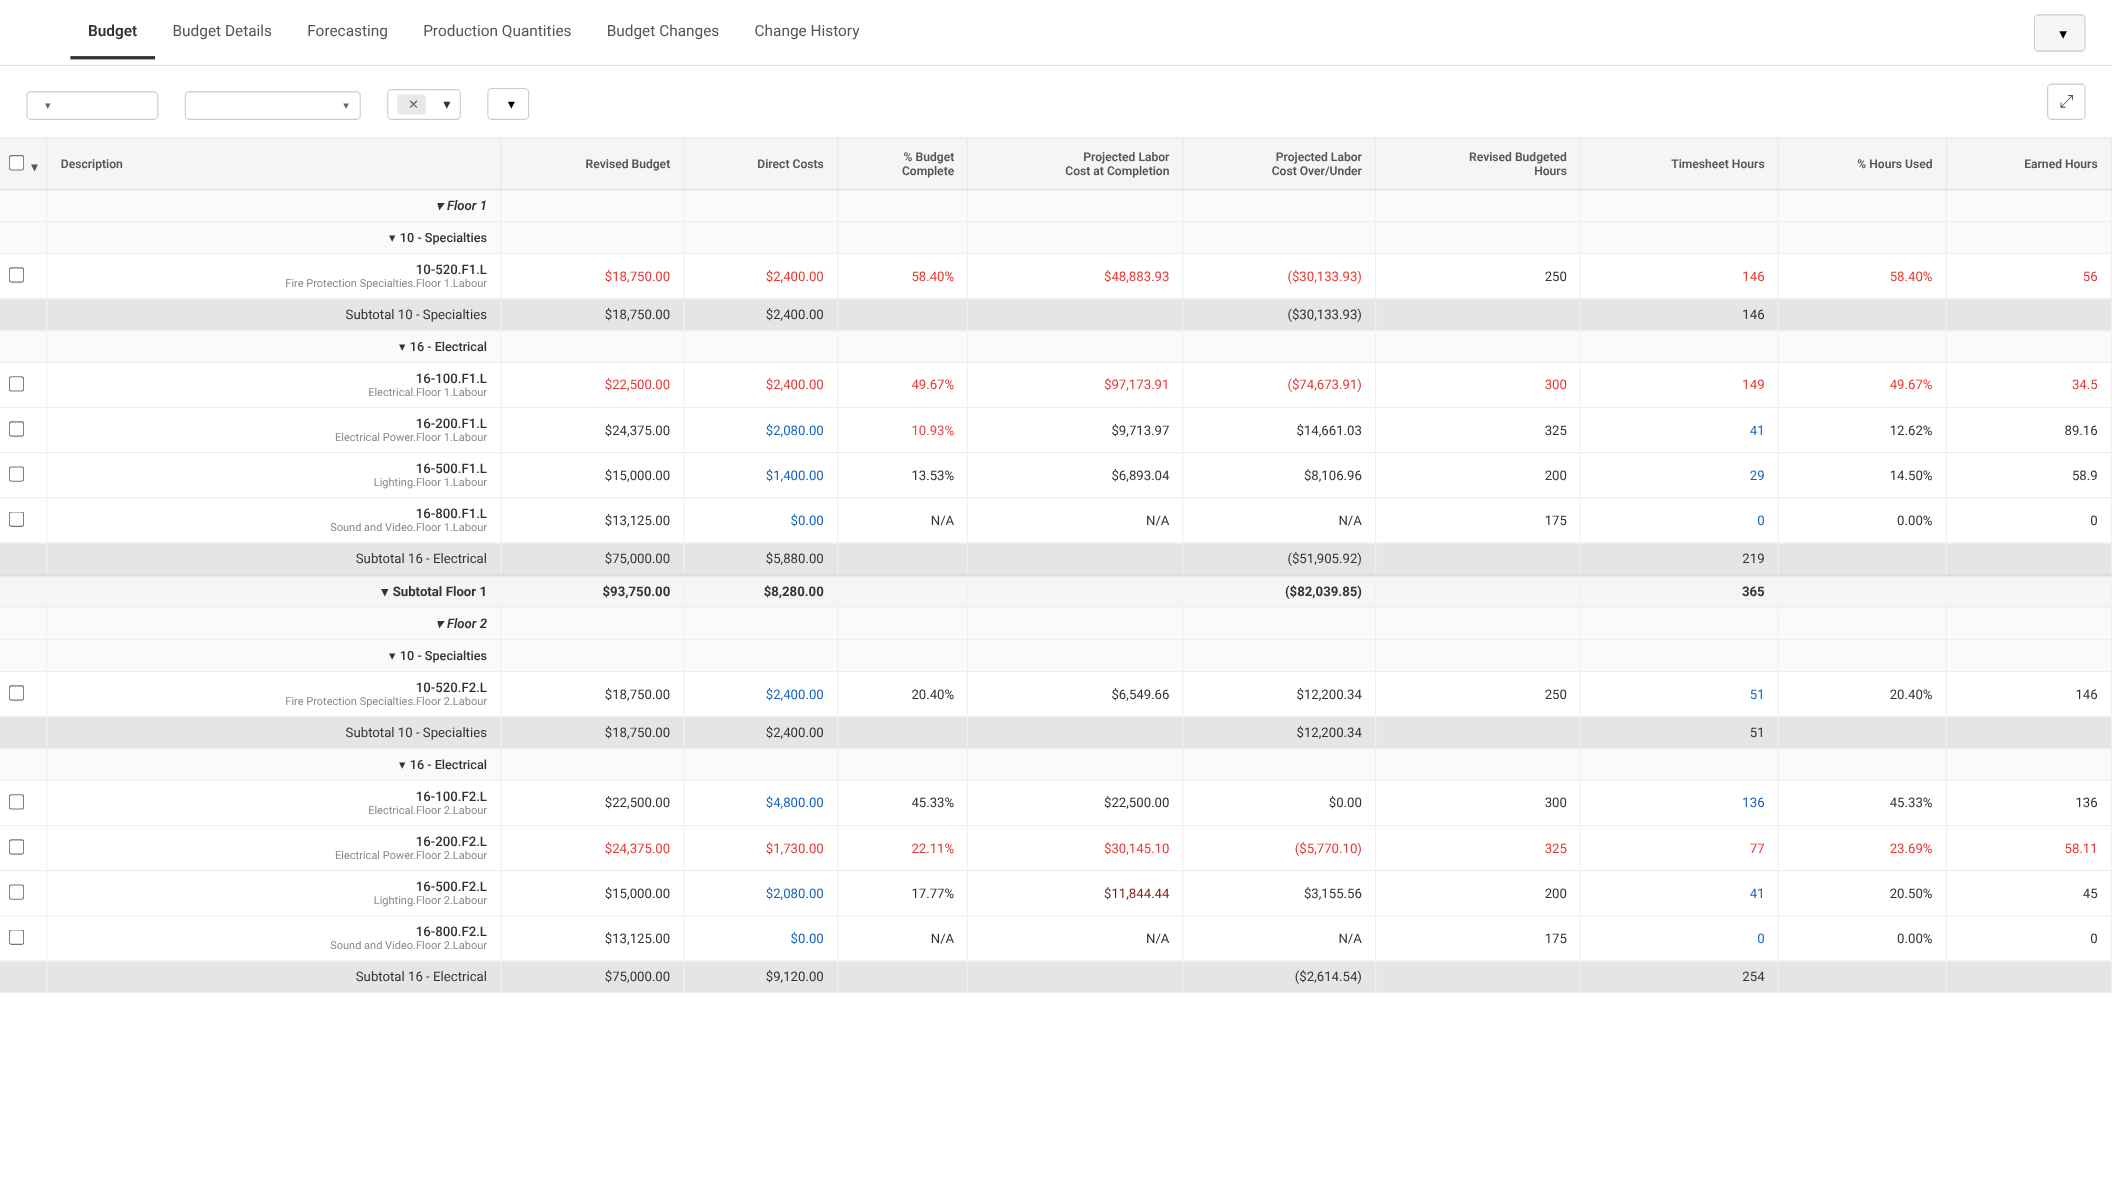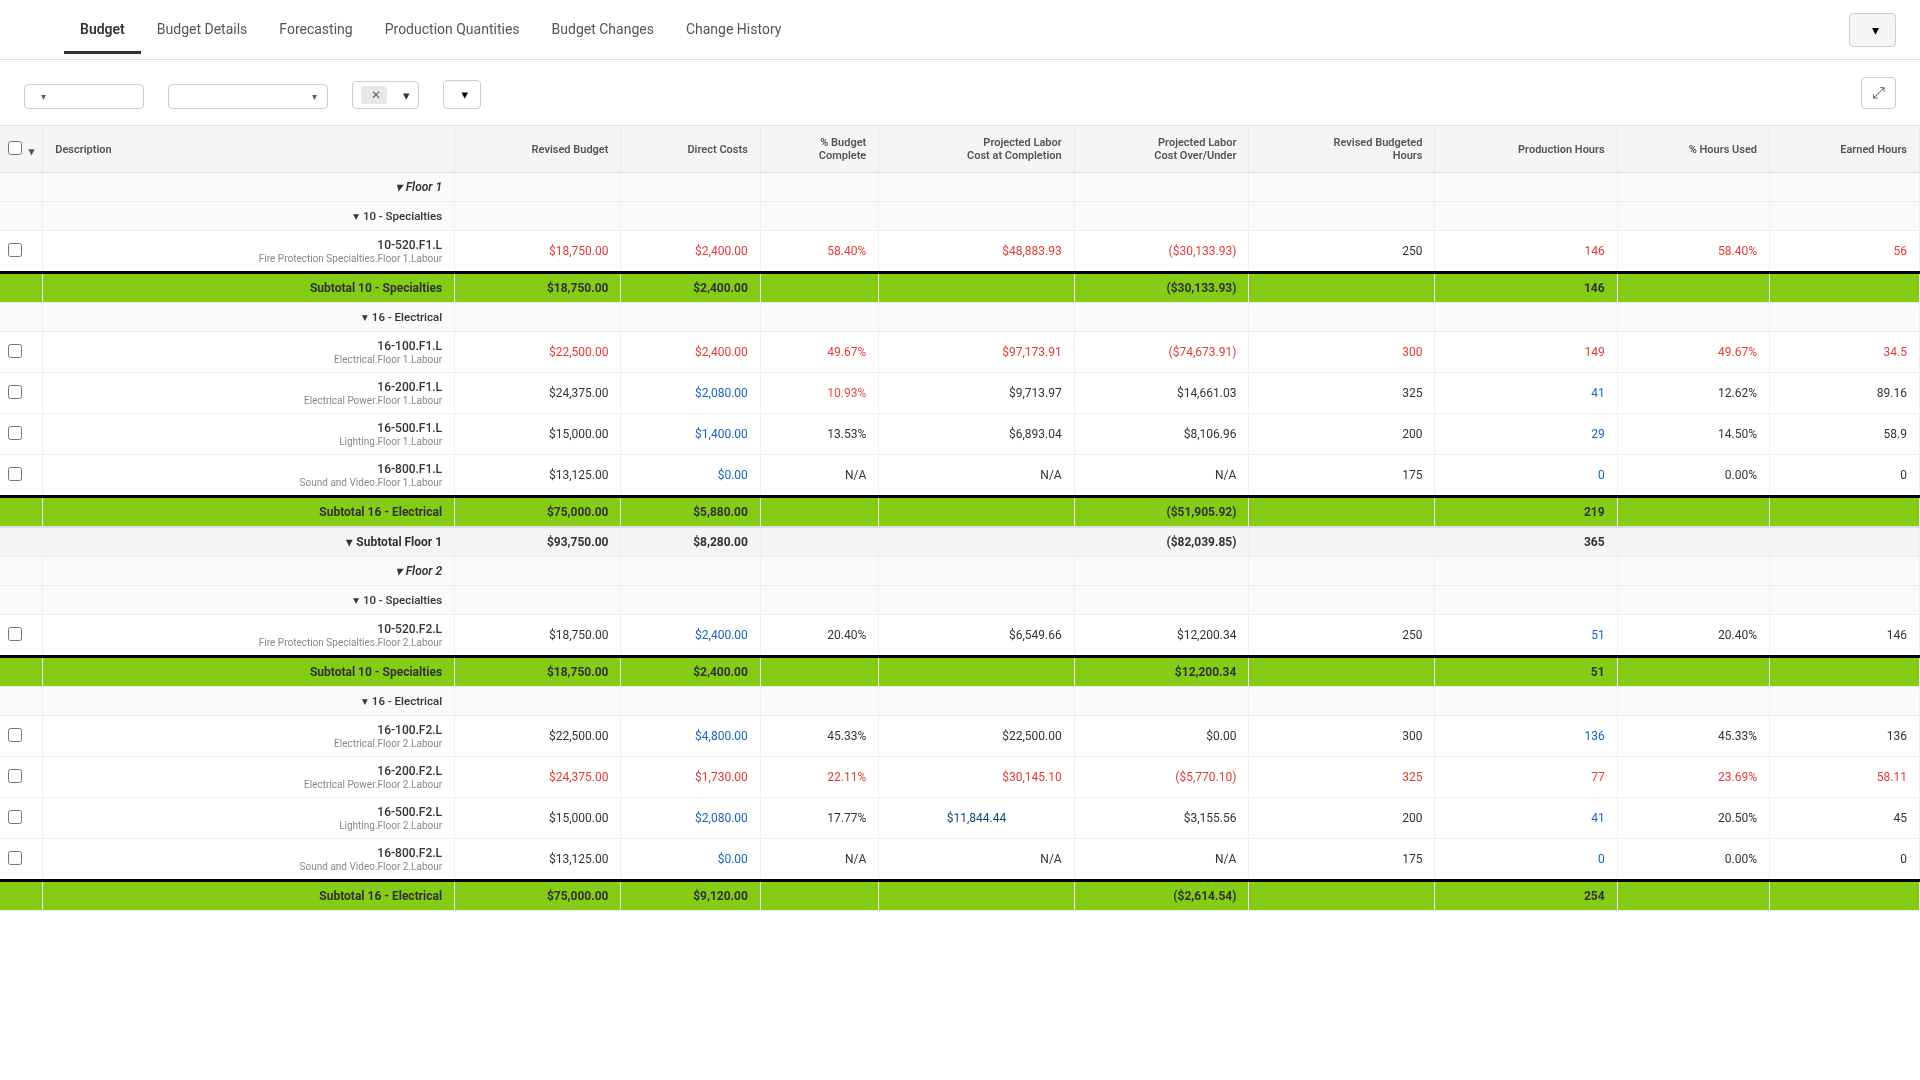--- a/index.html
+++ b/index.html
@@ -165,7 +165,7 @@
         <th>Projected Labor<br>Cost at Completion</th>
         <th>Projected Labor<br>Cost Over/Under</th>
         <th>Revised Budgeted<br>Hours</th>
-        <th>Production Hours</th>
+        <th>Timesheet Hours</th>
         <th>% Hours Used</th>
         <th>Earned Hours</th>
       </tr>

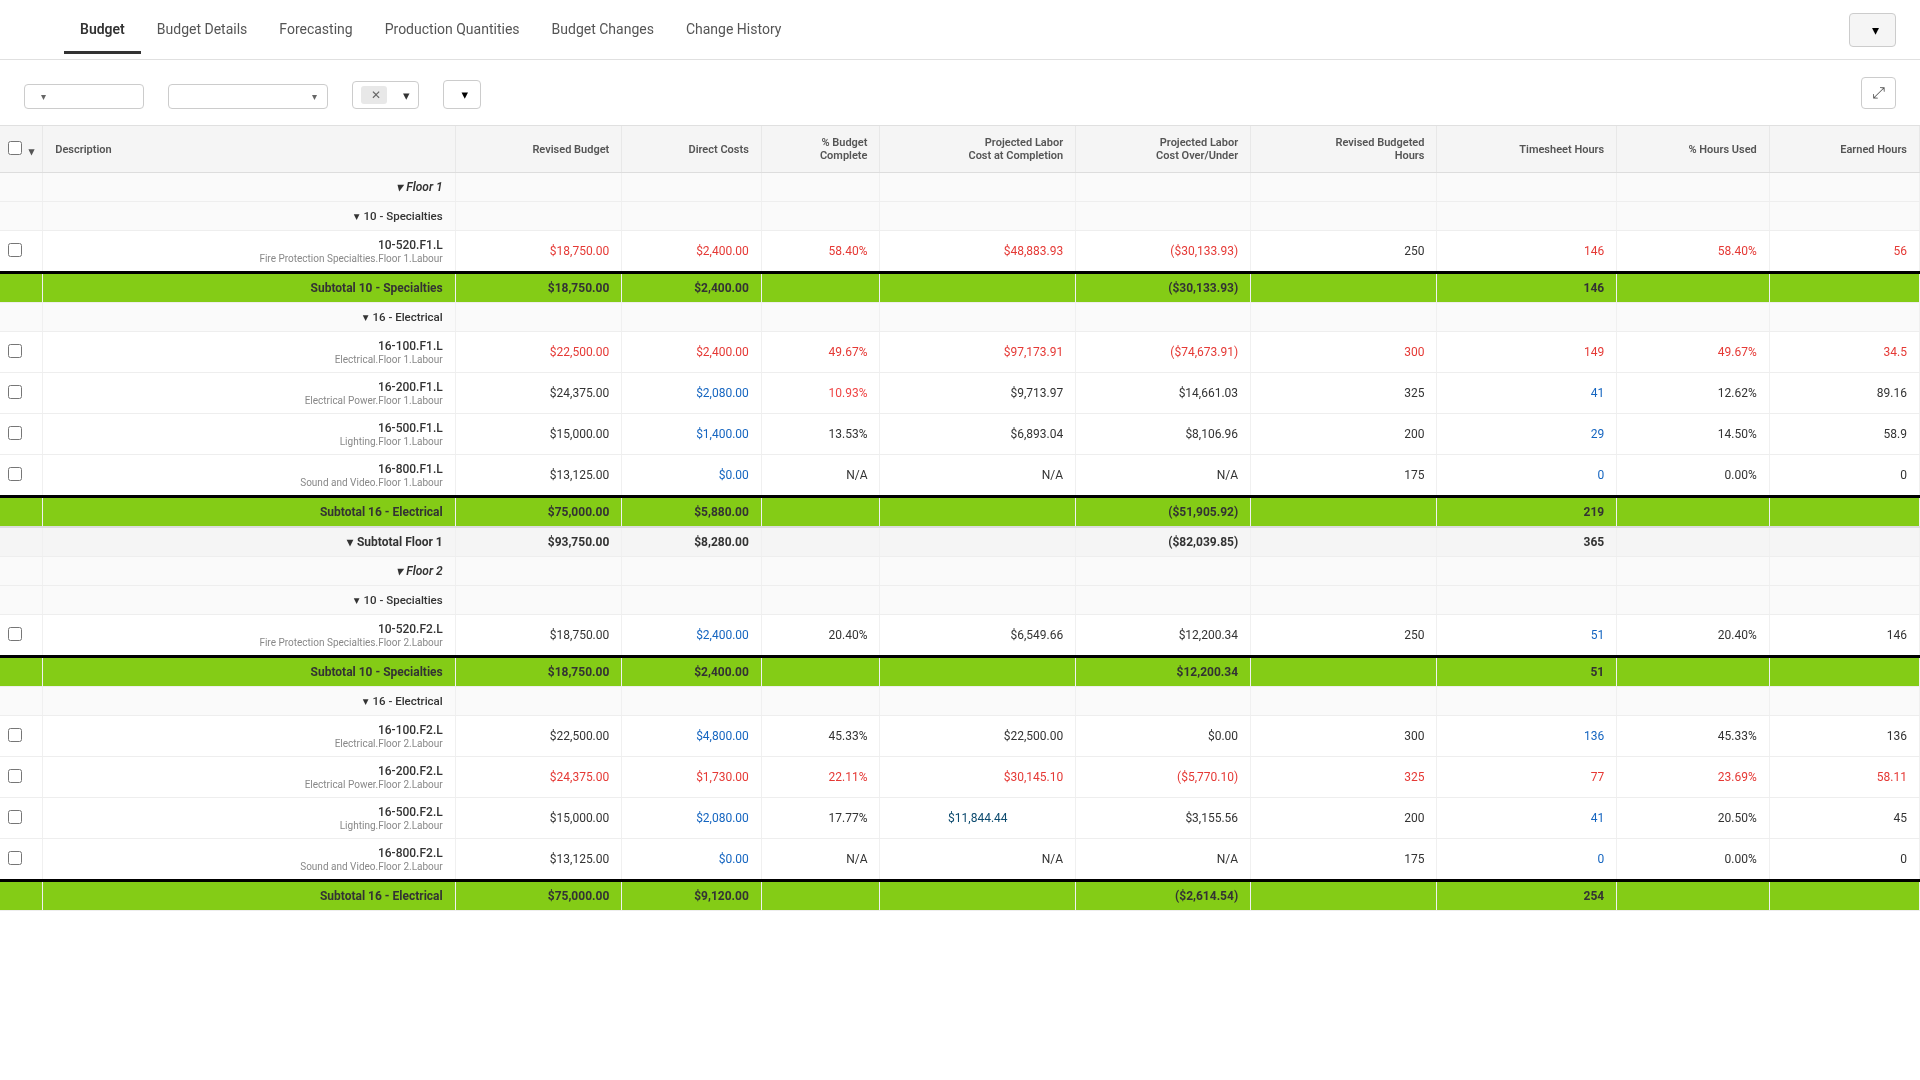--- a/index.html
+++ b/index.html
@@ -78,7 +78,7 @@
     .row-group-header td { font-weight: 600; background: #fafafa; font-style: italic; }
     .row-sub-group td { font-weight: 500; background: #fafafa; font-size: 11.5px; }
     .row-item td { background: #fff; }
-    .row-subtotal td { font-weight: 700; background: #84cc16; border-top: 3px solid #000000; }
+    .row-subtotal td { font-weight: 400; background: #e5e5e5; border-top: 1px solid #000000; }
     .row-total td { font-weight: 700; background: #f5f5f5; border-top: 2px solid #ddd; }
 
     .item-name { font-size: 12px; font-weight: 500; color: #333; }

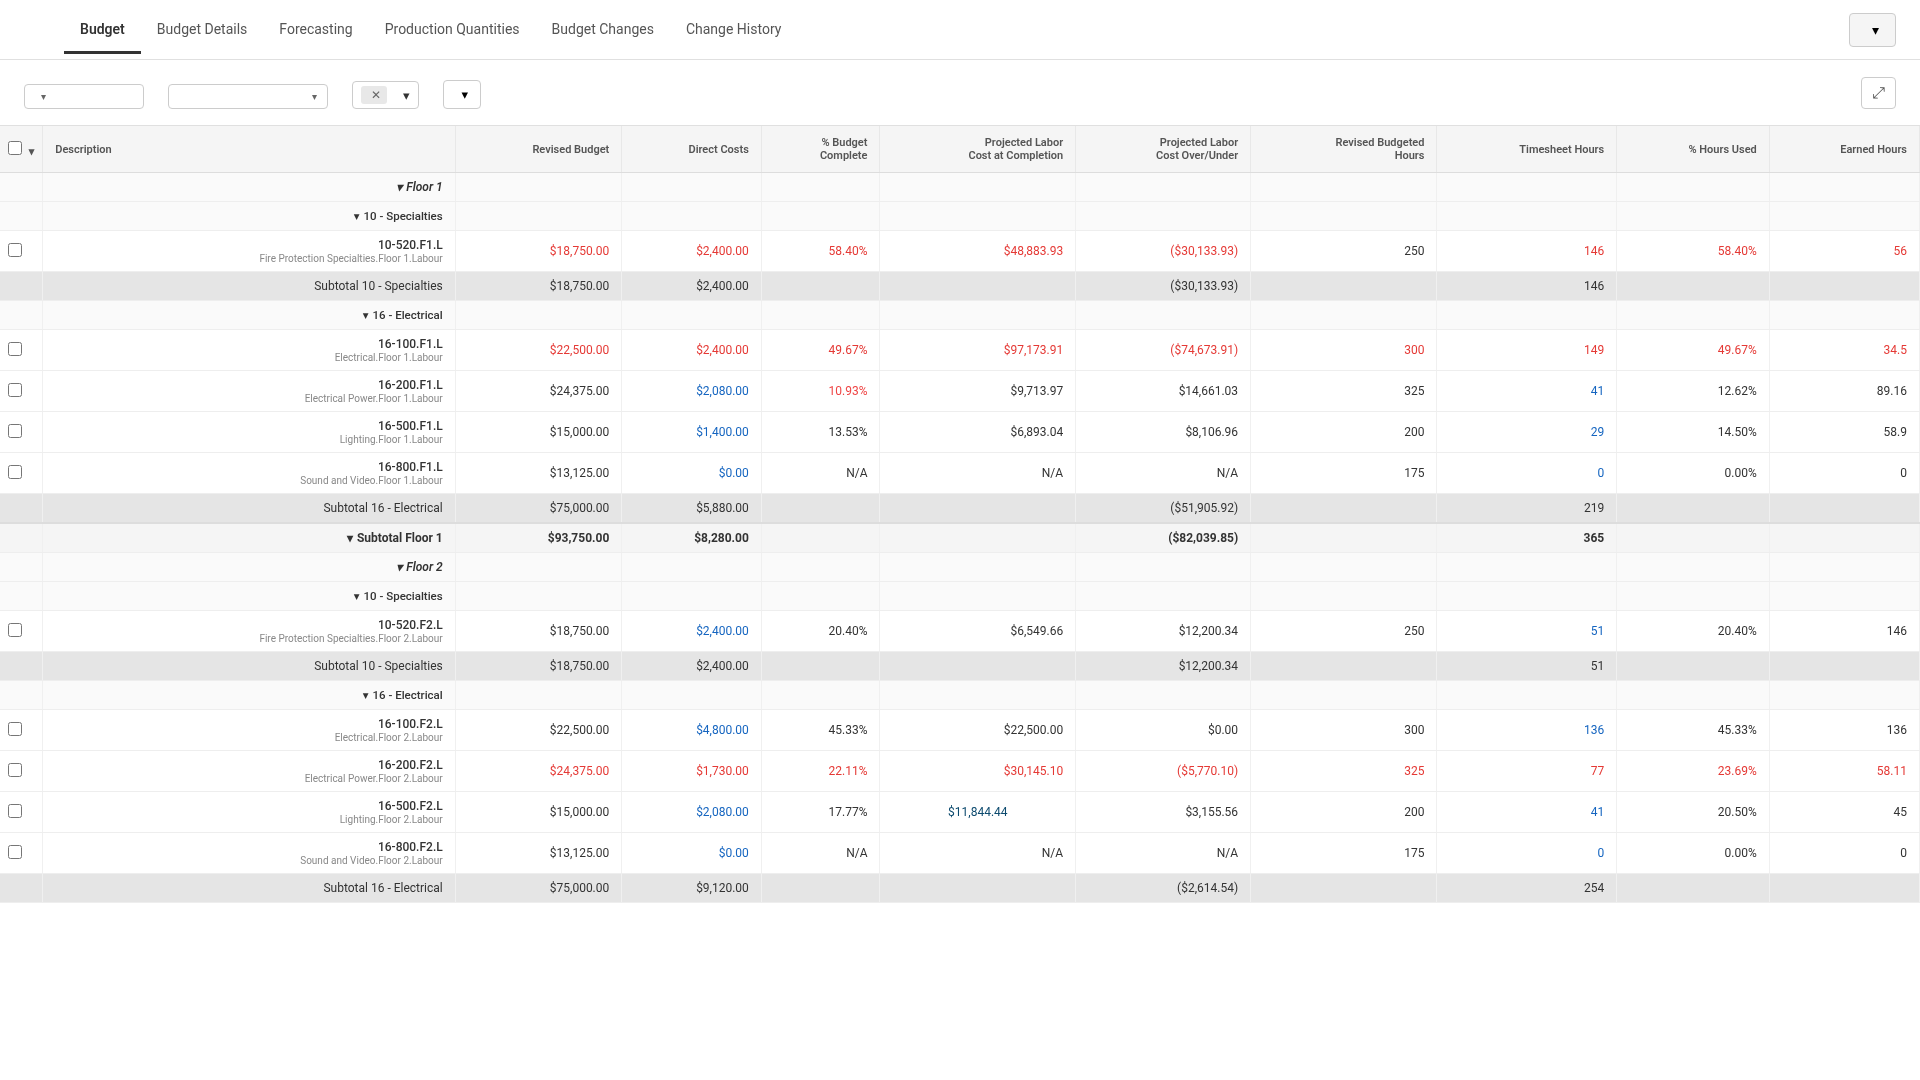--- a/index.html
+++ b/index.html
@@ -438,7 +438,7 @@
           <td style="color: rgb(51, 51, 51);">$15,000.00</td>
           <td style="color: rgb(21, 101, 192);">$2,080.00</td>
           <td style="color: rgb(51, 51, 51);">17.77%</td>
-          <td style="color: #0c4a6e; text-align: center;">$11,844.44</td>
+          <td style="color: #7f1d1d;">$11,844.44</td>
           <td style="color: rgb(51, 51, 51);">$3,155.56</td>
           <td style="color: rgb(51, 51, 51);">200</td>
           <td style="color: rgb(21, 101, 192);">41</td>

